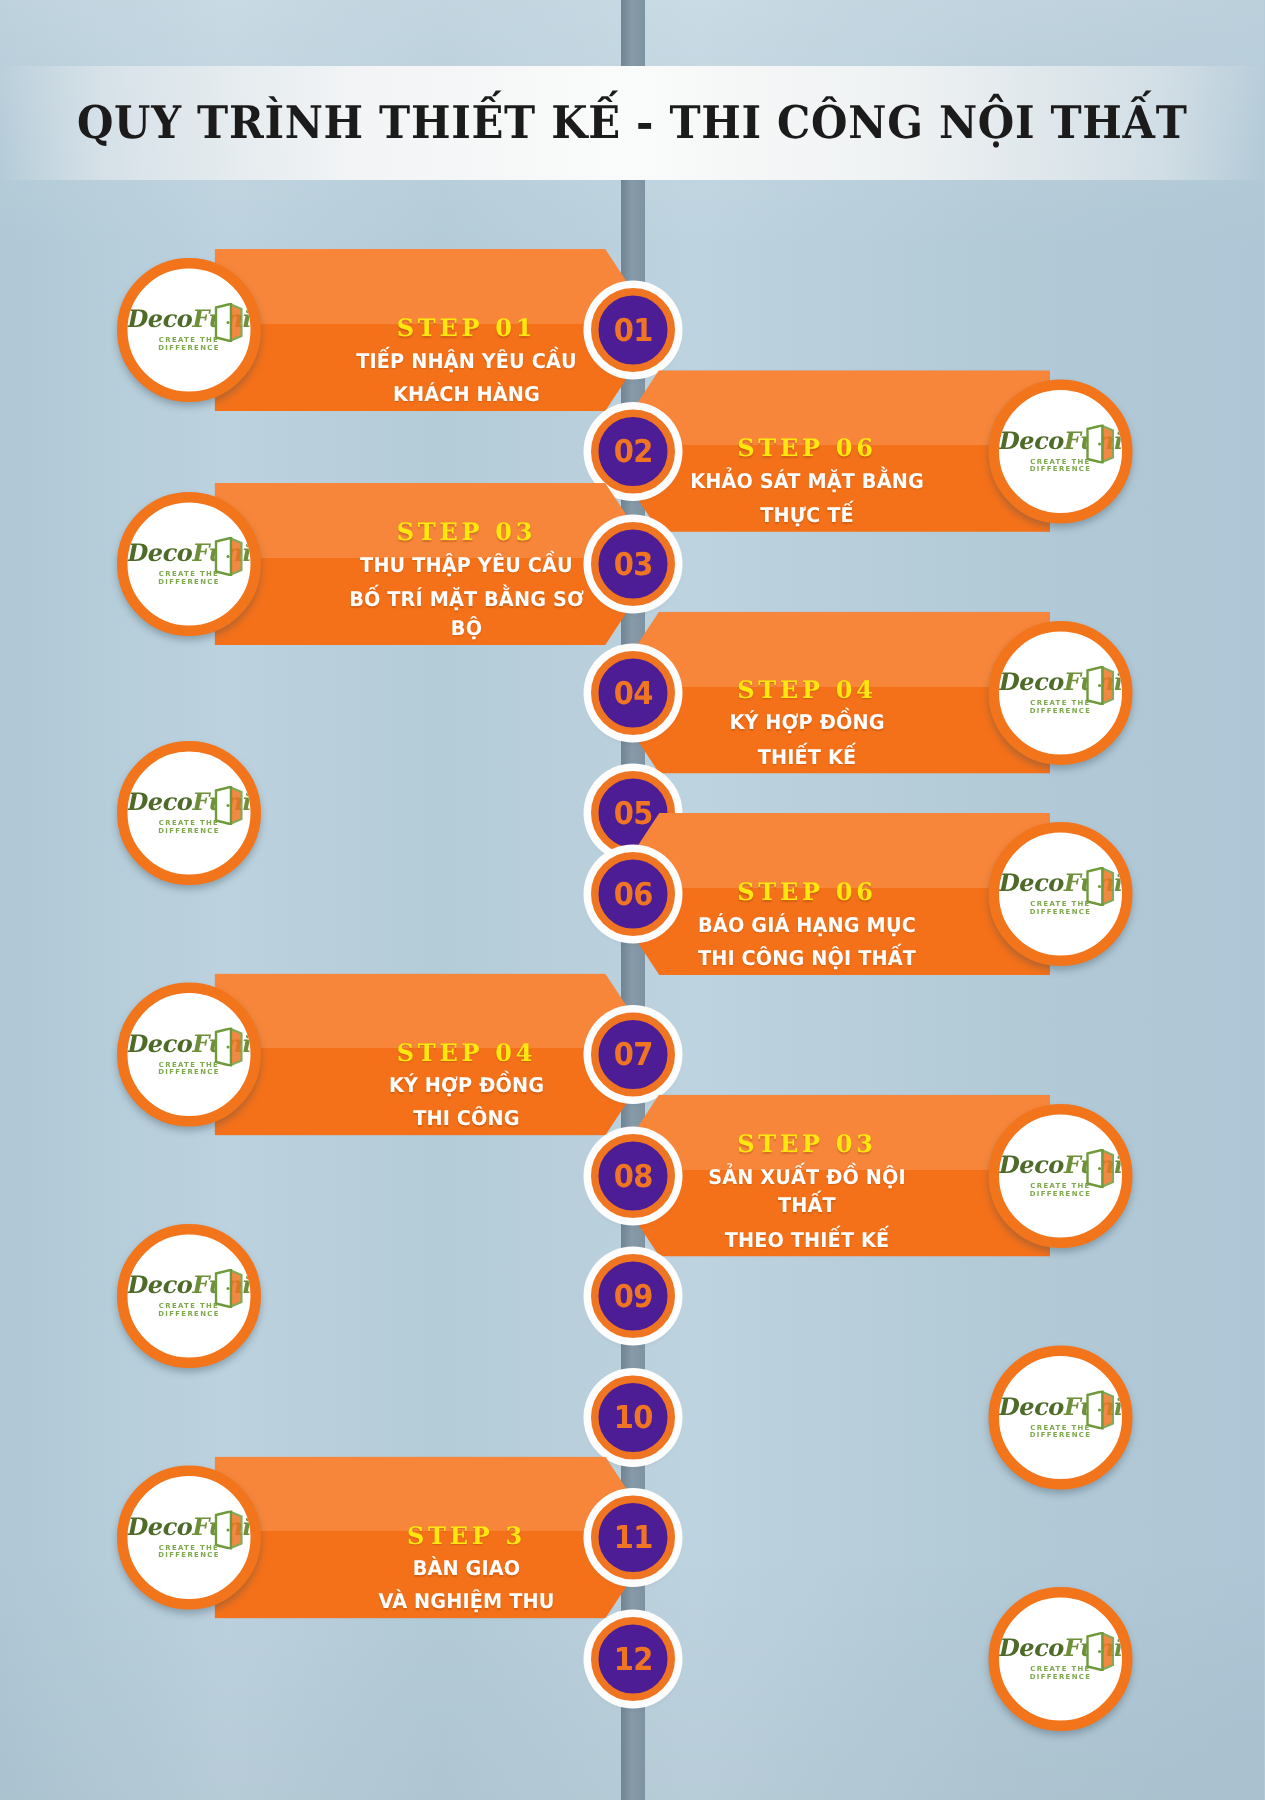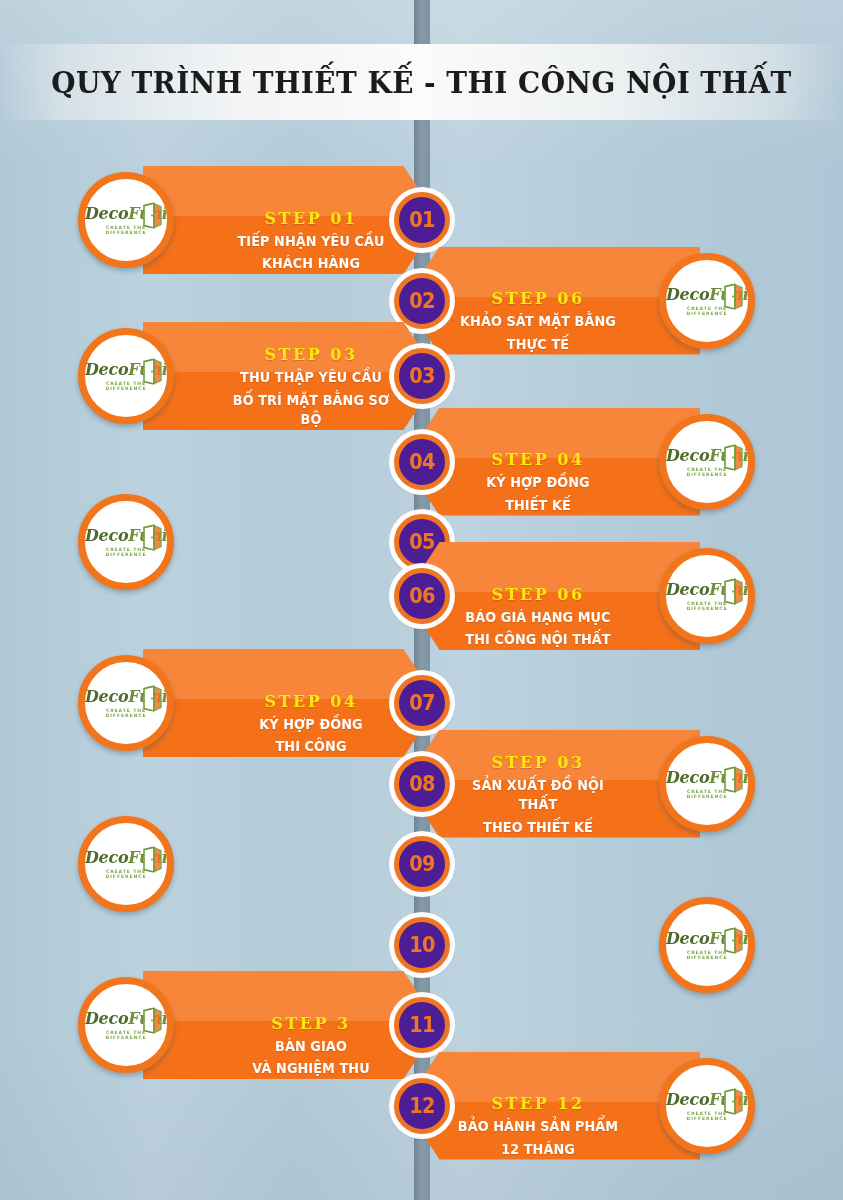--- a/index.html
+++ b/index.html
@@ -333,13 +333,6 @@
       </div>
     </div>
     <div class="step-row" style="top: 1051.5px;">
-      <div class="block block-right">
-        <div class="txt">
-          <div class="step-label">STEP 12</div>
-          <div class="step-desc">BẢO HÀNH SẢN PHẨM</div>
-          <div class="step-desc">12 THÁNG</div>
-        </div>
-      </div>
       <div class="logo logo-right">
         <div class="logo-inner"><div class="logo-word"><span>Deco</span><span class="f">Funi</span></div><div class="logo-tag">Create The Difference</div><span class="logo-door"><svg width="22" height="26" viewBox="0 0 22 26">
               <path d="M3 3 L13 0.5 L13 25.5 L3 23 Z" fill="#ffffff" stroke="#6f9a3c" stroke-width="1.6"></path>

